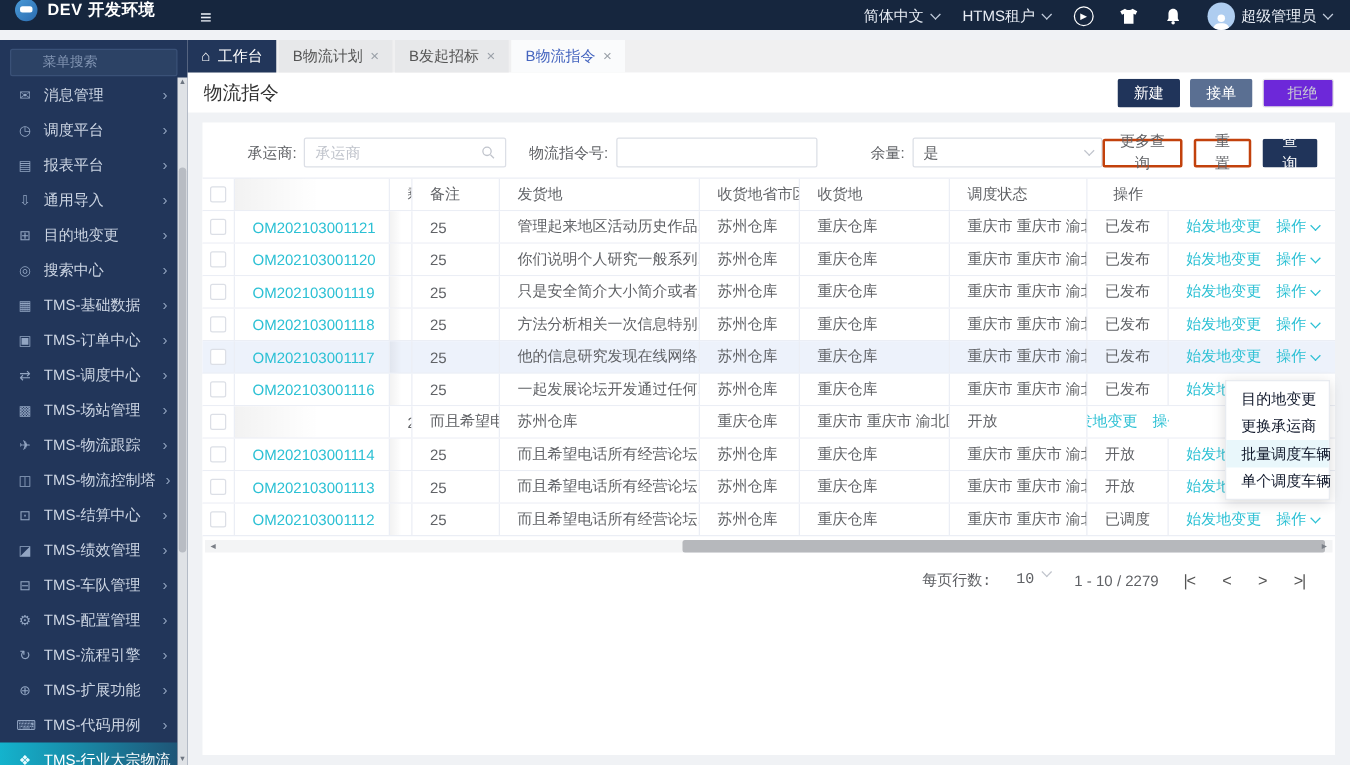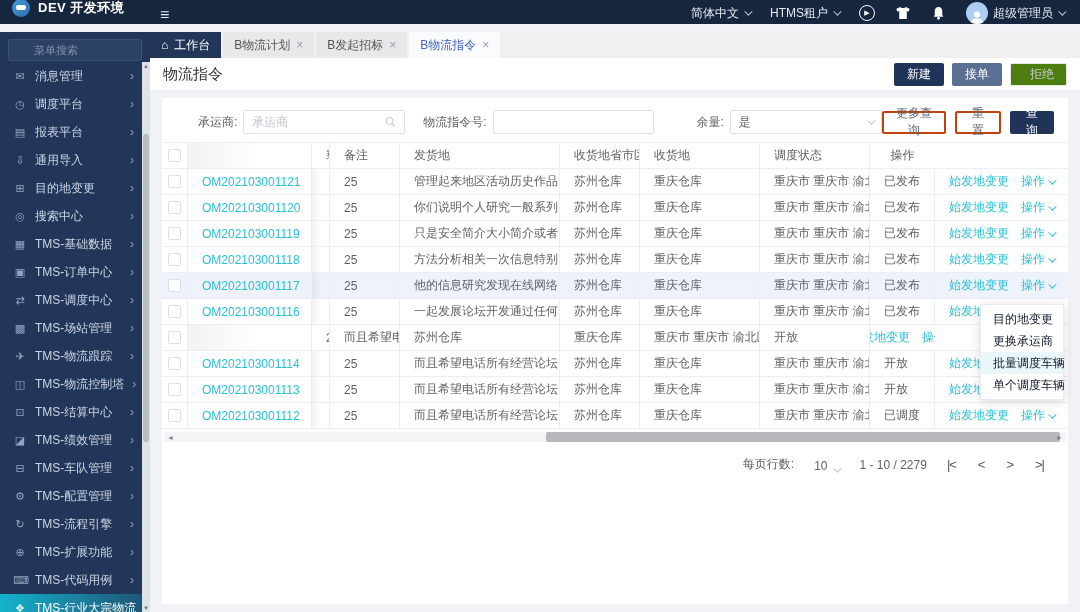--- a/index.html
+++ b/index.html
@@ -51,7 +51,7 @@
   .btn { height:23px; padding:0 12px; font-size:12px; border-radius:2px; border:1px solid transparent; cursor:pointer; display:flex; align-items:center; }
   .btn-primary { background:#20345a; color:#fff; }
   .btn-secondary { background:#5a6f92; color:#fff; }
-  .btn-disabled { background:#4d7c0f; border-color:#e5e5e5; color:#c9cdd3; cursor:default;padding-left:19px; }
+  .btn-disabled { background:#6d28d9; border-color:#e5e5e5; color:#c9cdd3; cursor:default;padding-left:19px; }
 
   .card { position:absolute; left:12px; top:66px; width:906px; bottom:8px; background:#fff; }
 

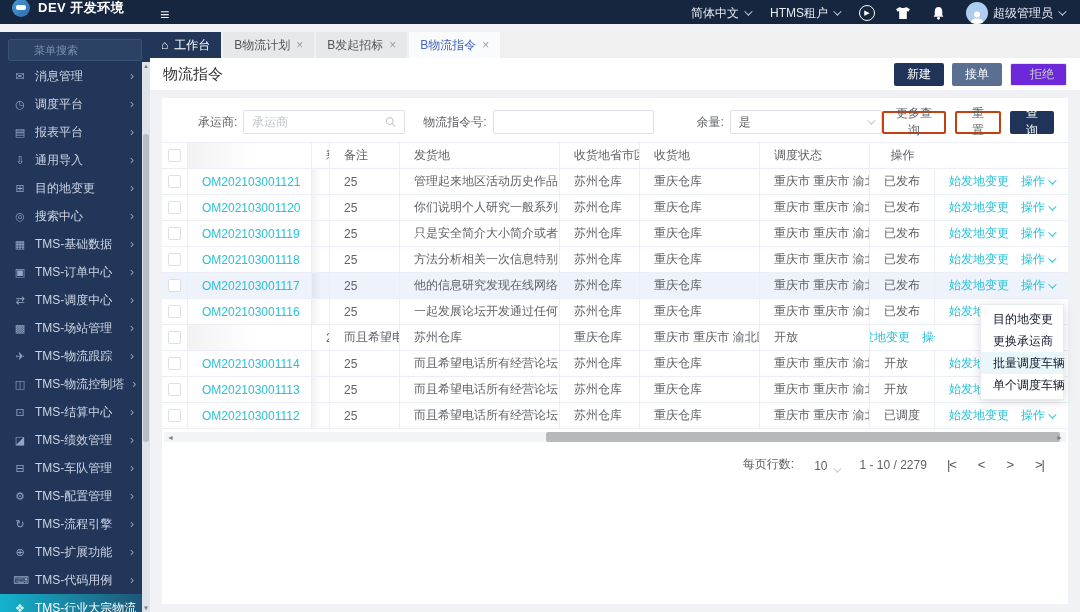--- a/index.html
+++ b/index.html
@@ -92,7 +92,7 @@
 
   
   .pager { display:flex; align-items:center; justify-content:flex-end; gap:20px; padding:14px 24px 0 0; color:#606266; }
-  .pg-size { display:flex; align-items:flex-end; gap:6px; }
+  .pg-size { display:flex; align-items:flex-start; gap:6px;font-family:Liberation Mono, monospace; }
   .pg-nav { display:flex; align-items:center; gap:22px; color:#555; }
   .pg-btn { cursor:pointer; letter-spacing:-1px; font-size:13px; }
 

